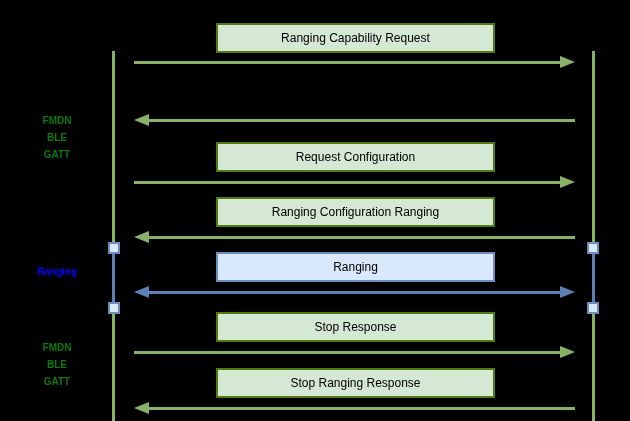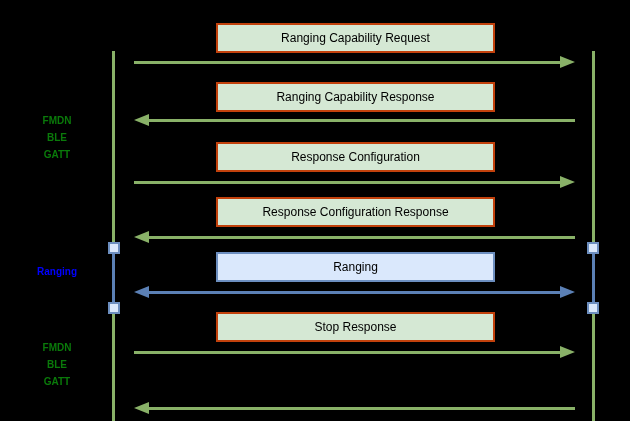--- a/index.html
+++ b/index.html
@@ -26,7 +26,7 @@
     display:flex;align-items:center;justify-content:center;
     font-size:12px;color:#000;white-space:nowrap;
   }
-  .msg-box.green{background:#d5e8d4;border:2px solid #c2410c;}
+  .msg-box.green{background:#d5e8d4;border:2px solid #4d7c0f;}
   .msg-box.blue{background:#dae8fc;border:2px solid #6c8ebf;}
   .box-1{top:23px;} .box-2{top:82px;} .box-3{top:142px;} .box-4{top:197px;}
   .box-5{top:252px;} .box-6{top:312px;} .box-7{top:368px;}

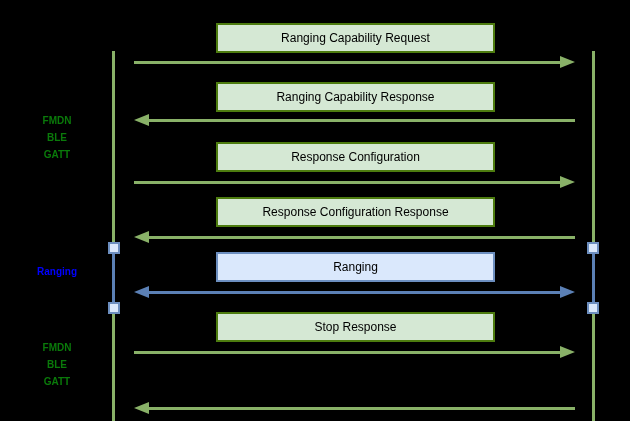--- a/index.html
+++ b/index.html
@@ -88,9 +88,6 @@
       <div class="head r"></div>
   </div>
 
-  <div class="msg-box green box-2">
-    <span>Ranging Capability Response</span>
-  </div>
   <div class="arrow dir-left arr-2">
     <div class="shaft"></div>
       <div class="head l"></div>

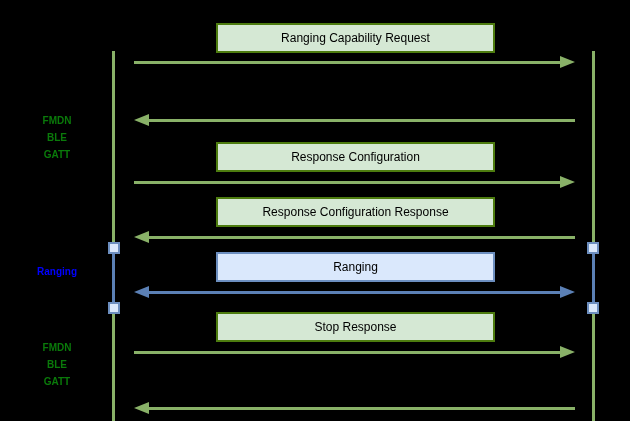--- a/index.html
+++ b/index.html
@@ -94,7 +94,7 @@
   </div>
 
   <div class="msg-box green box-3">
-    <span>Response Configuration</span>
+    <span>Request Configuration</span>
   </div>
   <div class="arrow dir-right arr-3">
     <div class="shaft"></div>

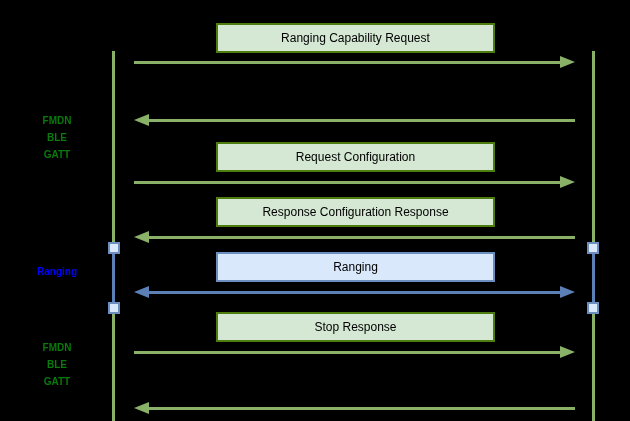--- a/index.html
+++ b/index.html
@@ -102,7 +102,7 @@
   </div>
 
   <div class="msg-box green box-4">
-    <span>Response Configuration Response</span>
+    <span>Ranging Configuration Ranging</span>
   </div>
   <div class="arrow dir-left arr-4">
     <div class="shaft"></div>

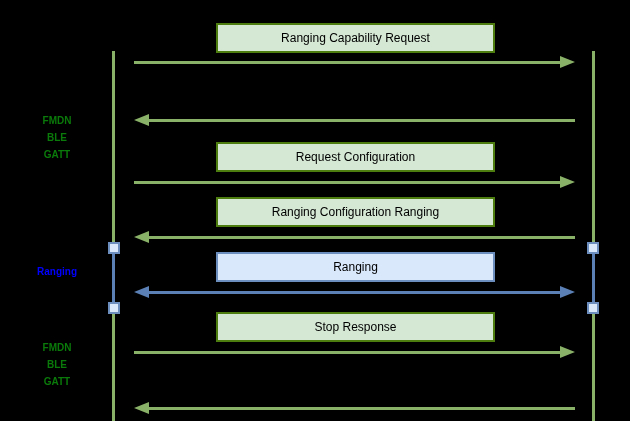--- a/index.html
+++ b/index.html
@@ -126,6 +126,9 @@
       <div class="head r"></div>
   </div>
 
+  <div class="msg-box green box-7">
+    <span>Stop Ranging Response</span>
+  </div>
   <div class="arrow dir-left arr-7">
     <div class="shaft"></div>
       <div class="head l"></div>

